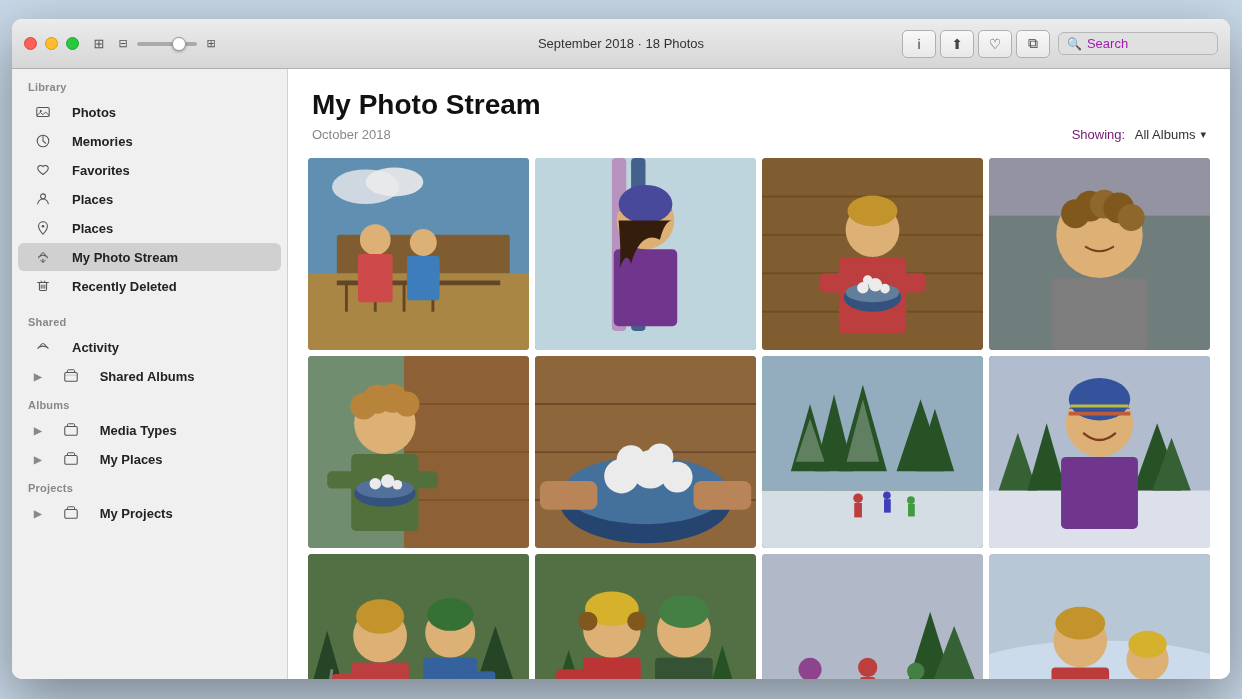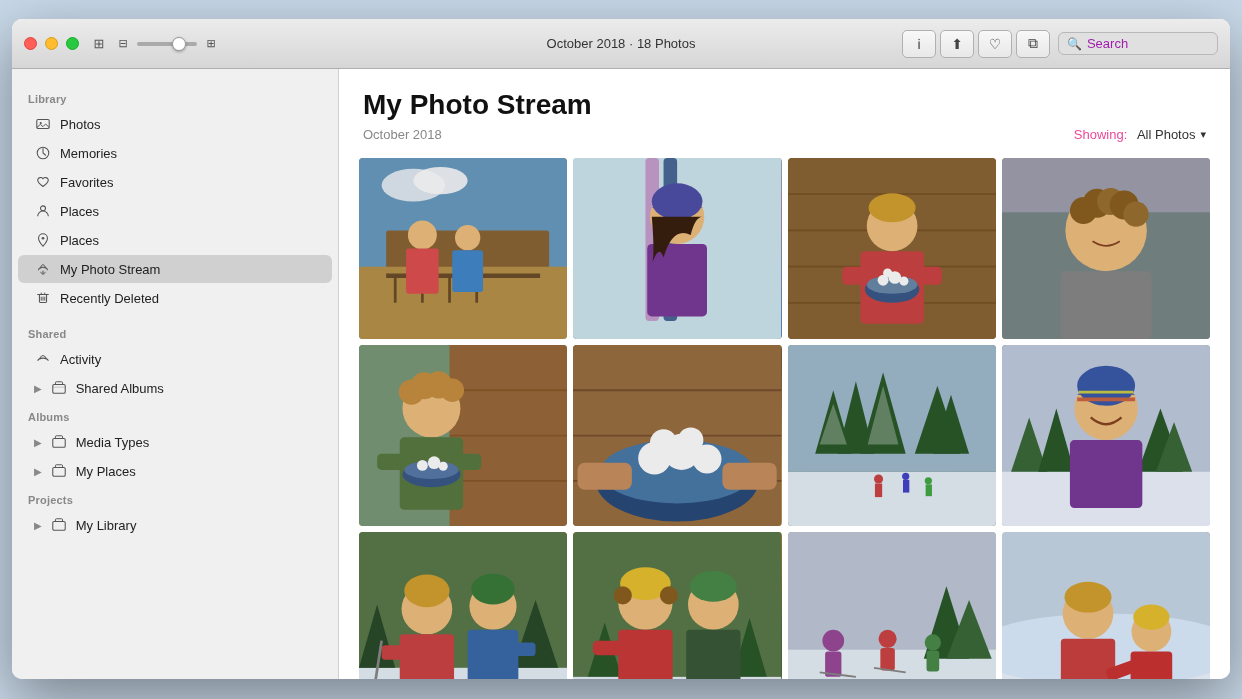--- a/index.html
+++ b/index.html
@@ -279,7 +279,7 @@
       </div>
       <div class="tb-icon" style="font-size:11px;">⊞</div>
     </div>
-    <div class="titlebar-title">October 2018 · 18 Photos</div>
+    <div class="titlebar-title">September 2018 · 18 Photos</div>
     <div class="titlebar-right">
       <div class="tb-btn">
         <span>ℹ</span>

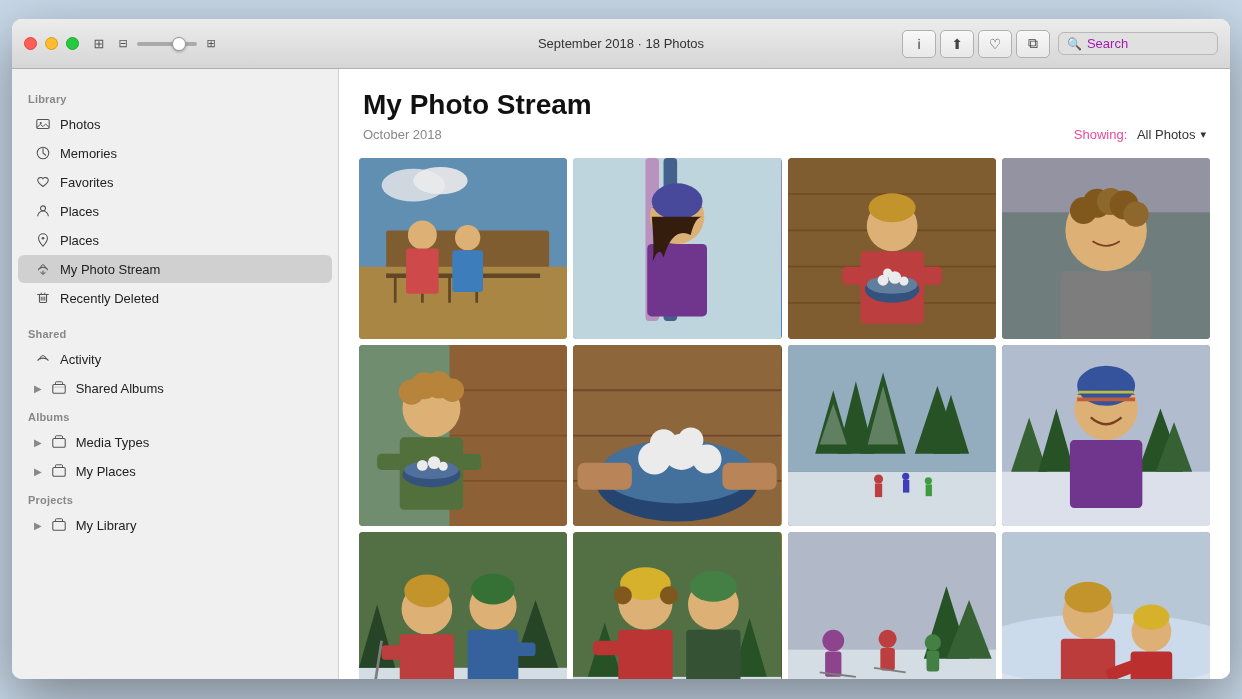--- a/index.html
+++ b/index.html
@@ -134,12 +134,12 @@
     }
     
     .sidebar {
-      width: 327px;
+      width: 276px;
       background: #f0f0f0;
       border-right: 1px solid #d0d0d0;
       overflow-y: auto;
       flex-shrink: 0;
-      padding: 16px 0;
+      padding: 4px 0;
     }
     .sidebar-section-label {
       font-size: 11px;

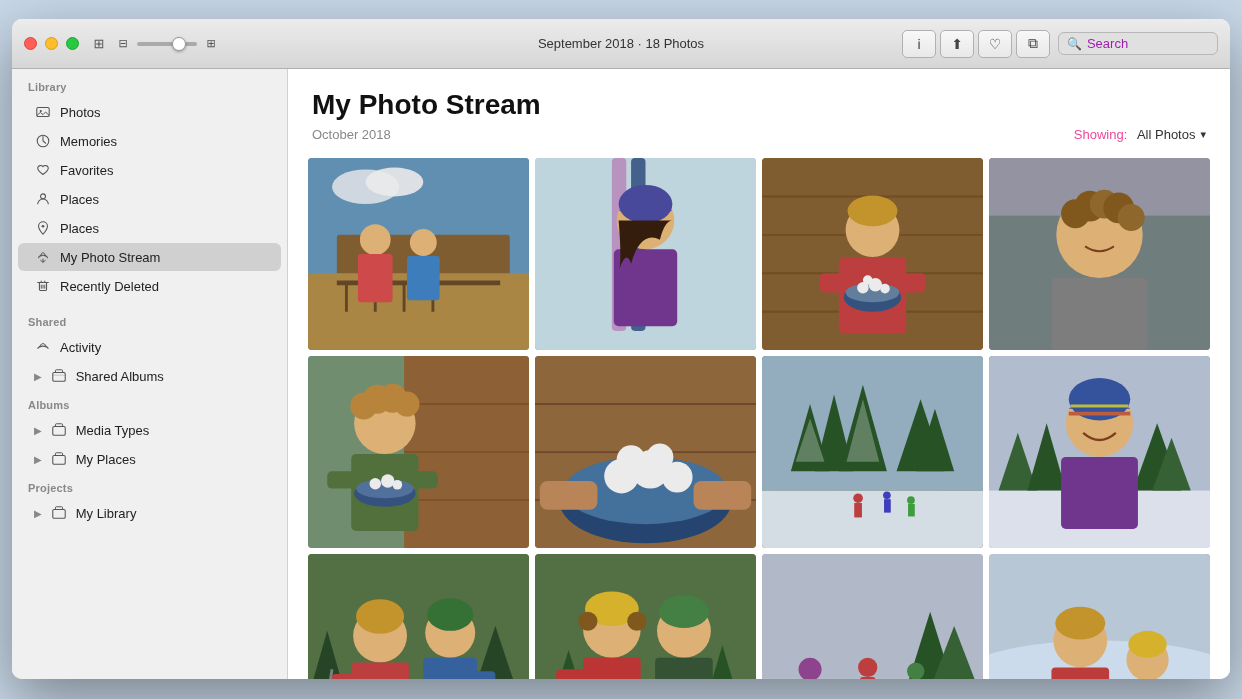--- a/index.html
+++ b/index.html
@@ -152,13 +152,14 @@
     .sidebar-item {
       display: flex;
       align-items: center;
-      gap: 8px;
+      gap: 20px;
       padding: 5px 16px;
       cursor: pointer;
       font-size: 13px;
       color: #222;
       border-radius: 6px;
       margin: 1px 6px;
+      font-weight: bold;
     }
     .sidebar-item.active { background: #d0d0d0; }
     .sidebar-item .item-icon {

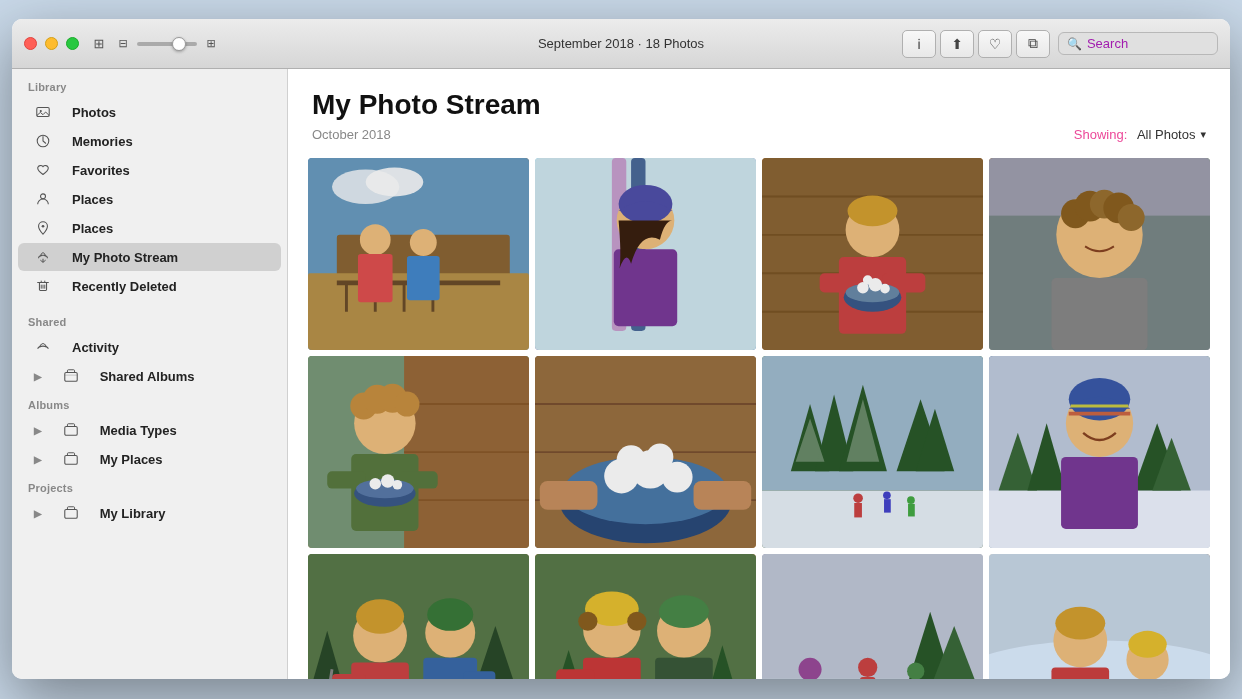--- a/index.html
+++ b/index.html
@@ -212,7 +212,7 @@
       gap: 3px;
       cursor: pointer;
     }
-    .showing-label { color: #ec4899; }
+    .showing-label { color: #701a75; }
     .showing-value { font-weight: 500; }
     
     .photo-grid {

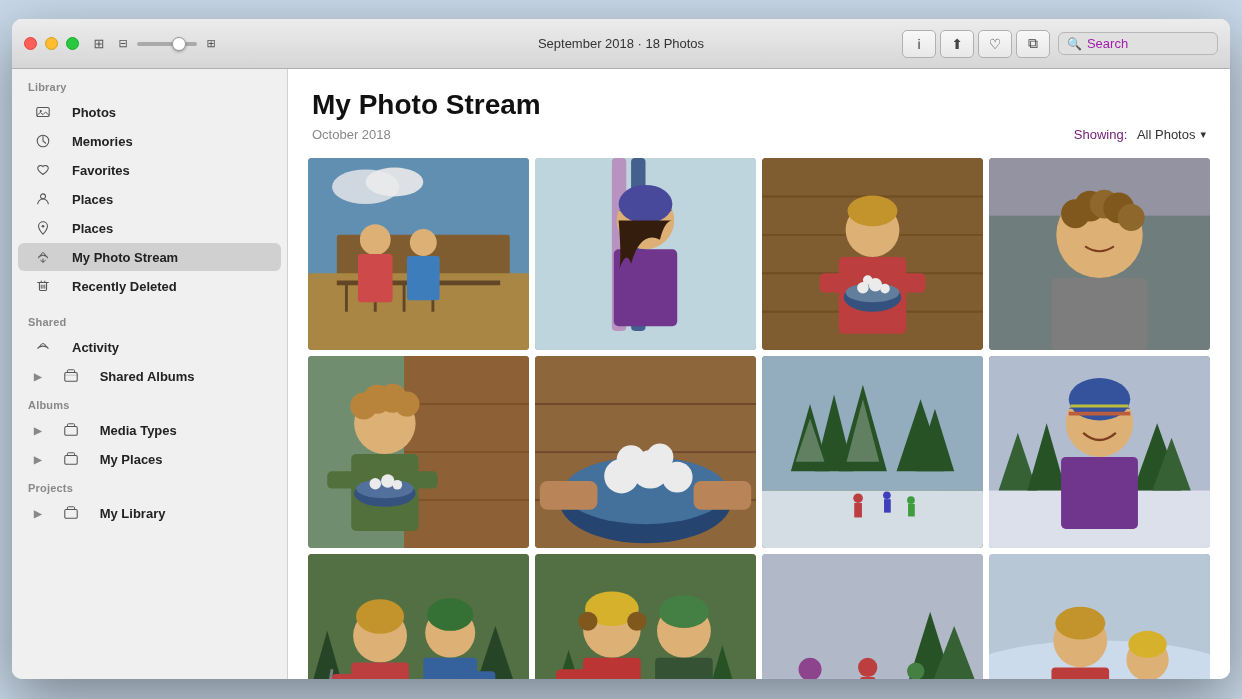--- a/index.html
+++ b/index.html
@@ -453,7 +453,7 @@
           <div class="showing-control">
             <span class="showing-label">Showing:</span>
             <span>&nbsp;</span>
-            <span class="showing-value">All Photos</span>
+            <span class="showing-value">All Albums</span>
             <span style="font-size:11px; margin-left:2px;">▾</span>
           </div>
         </div>

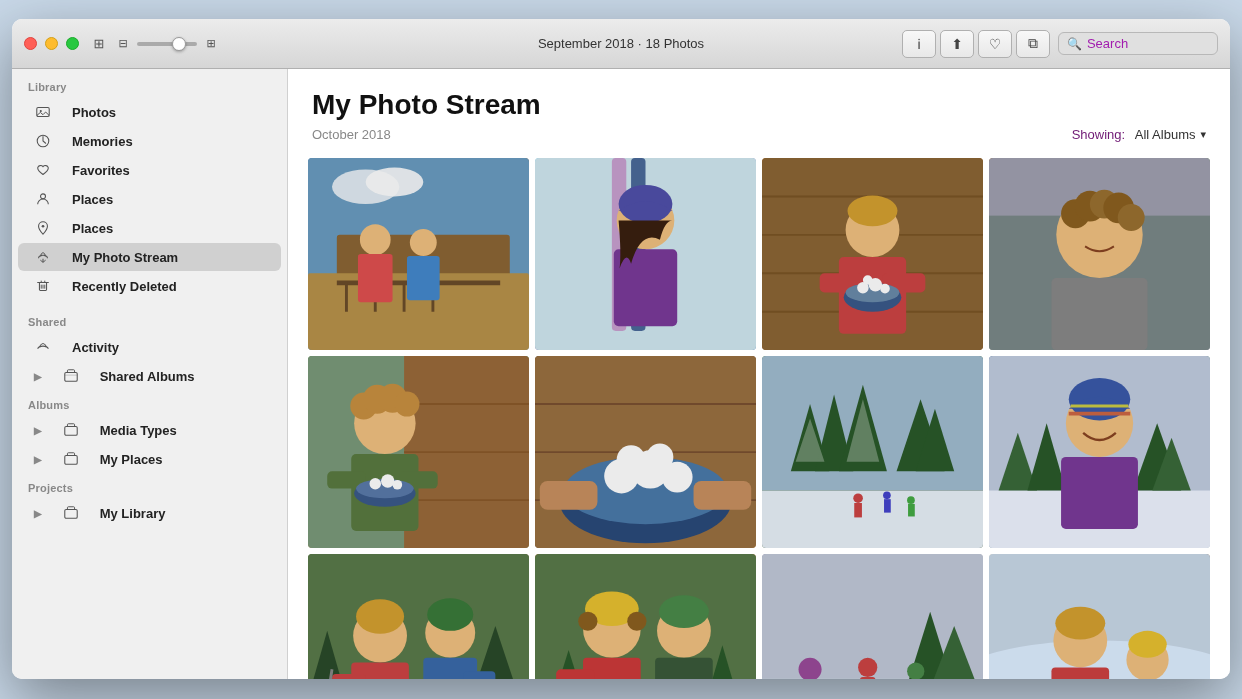--- a/index.html
+++ b/index.html
@@ -441,7 +441,7 @@
               <path d="M5 5 L5 3 Q5 2 6 2 L12 2 Q13 2 13 3 L13 5" fill="none" stroke="#555" stroke-width="1.1"></path>
             </svg>
         </span>
-        <span class="item-label">My Library</span>
+        <span class="item-label">My Projects</span>
       </div>
     </div>
 

